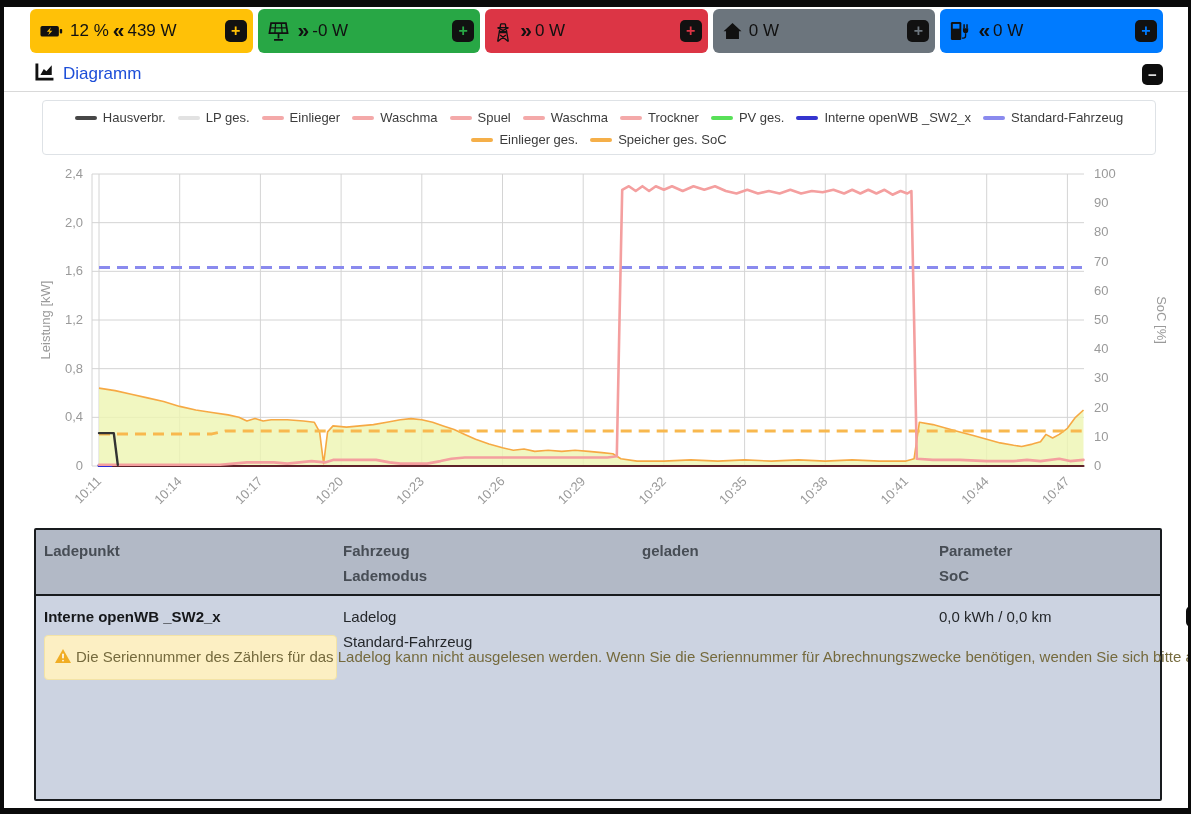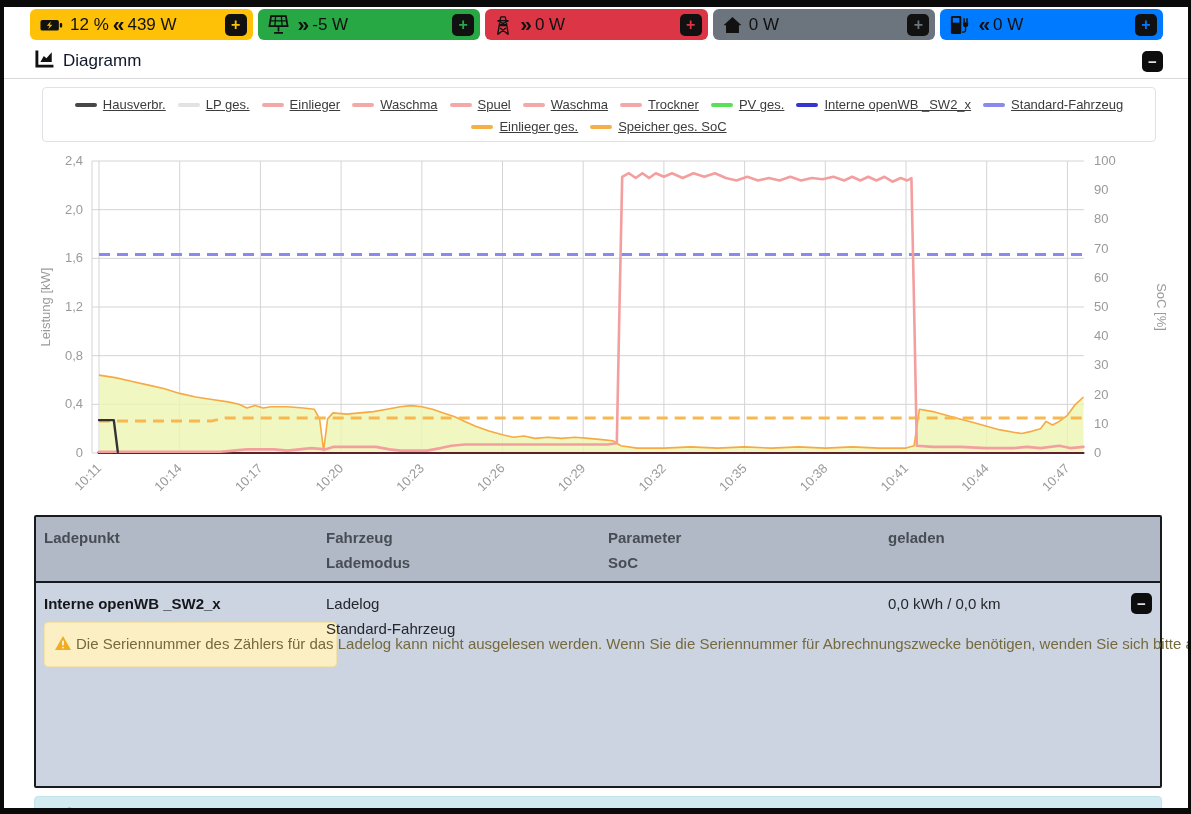--- a/index.html
+++ b/index.html
@@ -9,7 +9,7 @@
 
   
   .topbar{display:flex;gap:5px;margin:2px 25px 0 26px;}
-  .badge{flex:1;height:31px;border-radius:6px;display:flex;align-items:center;
+  .badge{flex:1;height:44px;border-radius:6px;display:flex;align-items:center;
          padding:0 6px 0 10px;color:#111;font-size:17px;cursor:pointer;}
   .badge .ic{display:flex;align-items:center;margin-right:7px;}
   .badge .chev{font-weight:700;font-size:21px;margin:0 5px 2px 2px;letter-spacing:-2px;}

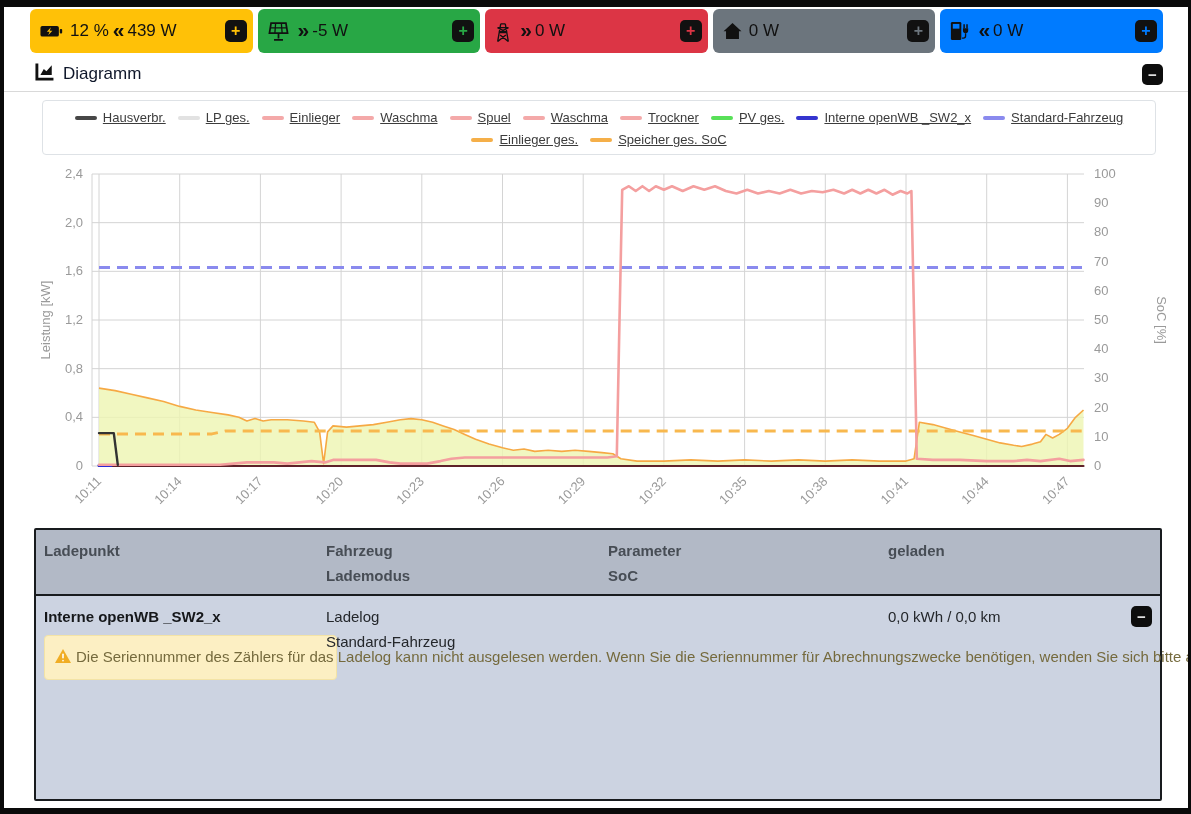--- a/index.html
+++ b/index.html
@@ -84,7 +84,7 @@
           </svg>
         </span>
         <span class="chev">»</span>
-        <span>-5 W</span>
+        <span>-0 W</span>
         <span class="sp"></span>
         <button class="sqbtn" style="color:#28a745">+</button>
       </div>

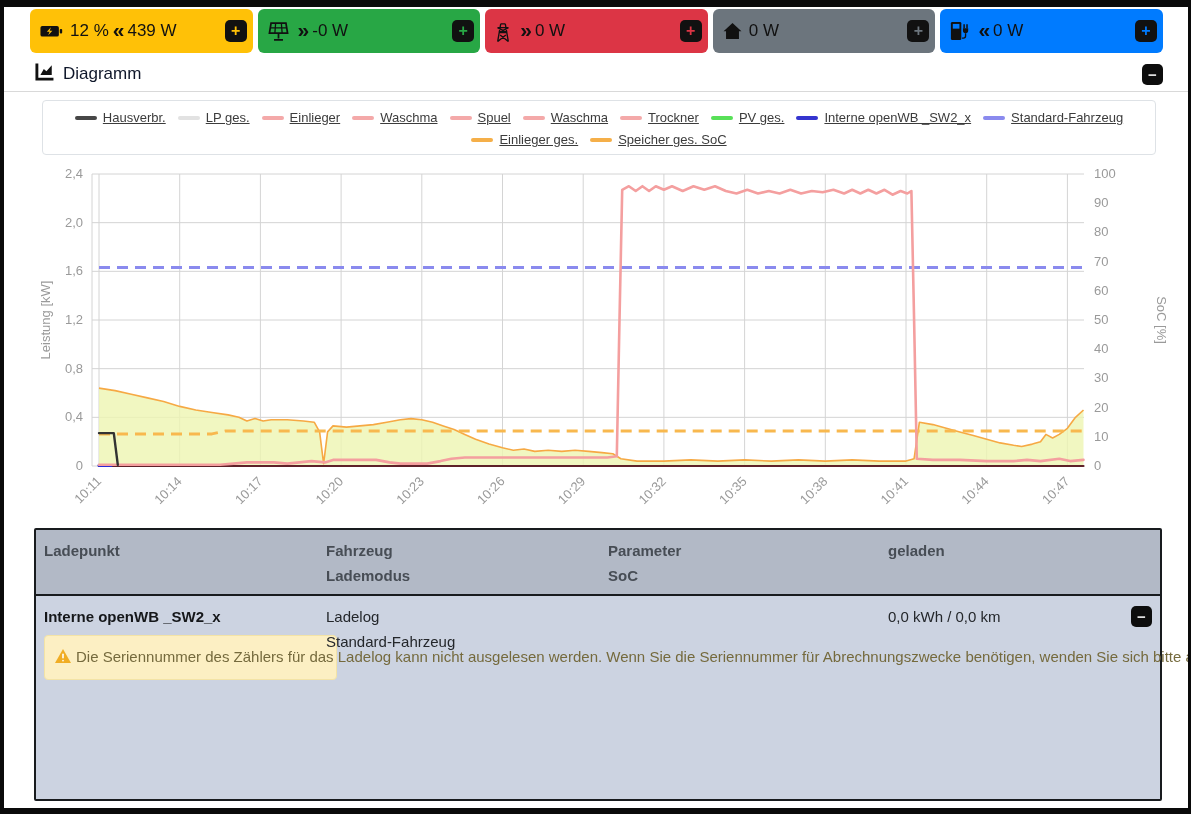--- a/index.html
+++ b/index.html
@@ -21,7 +21,7 @@
   
   .diag-head{display:flex;align-items:center;margin:7px 0 0;padding:3px 25px 6px 30px;
              border-bottom:1px solid #d9d9d9;}
-  .diag-head .ttl{font-size:17px;color:#0f172a;margin-left:9px;}
+  .diag-head .ttl{font-size:17px;color:#1d4ed8;margin-left:9px;}
   .diag-head .sp{flex:1;}
   .minusbtn{width:21px;height:21px;border:none;border-radius:5px;background:#0d0d0d;color:#e8e8e8;
             font-weight:700;font-size:15px;line-height:19px;text-align:center;padding:0;cursor:pointer;}

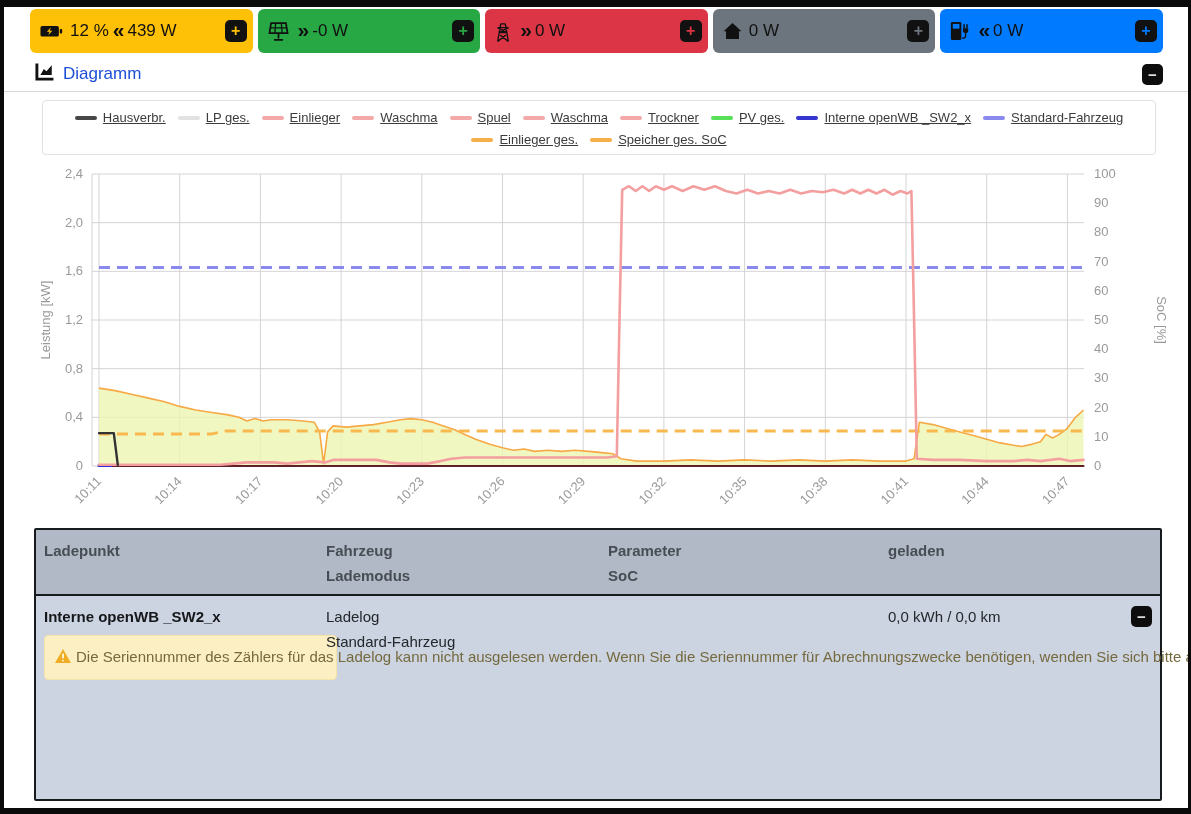--- a/index.html
+++ b/index.html
@@ -28,7 +28,7 @@
 
   .legend{margin:8px 32px 0 38px;border:1px solid #dee2e6;border-radius:4px;
           padding:9px 8px 7px;display:flex;flex-wrap:wrap;justify-content:center;
-          column-gap:12px;row-gap:7px;font-size:13px;color:#3c3c3c;text-decoration:underline;}
+          column-gap:12px;row-gap:7px;font-size:13px;color:#3c3c3c;}
   .lg-item{display:flex;align-items:center;cursor:pointer;}
   .lg-sw{width:22px;height:4px;border-radius:2px;margin-right:6px;flex:none;}
 

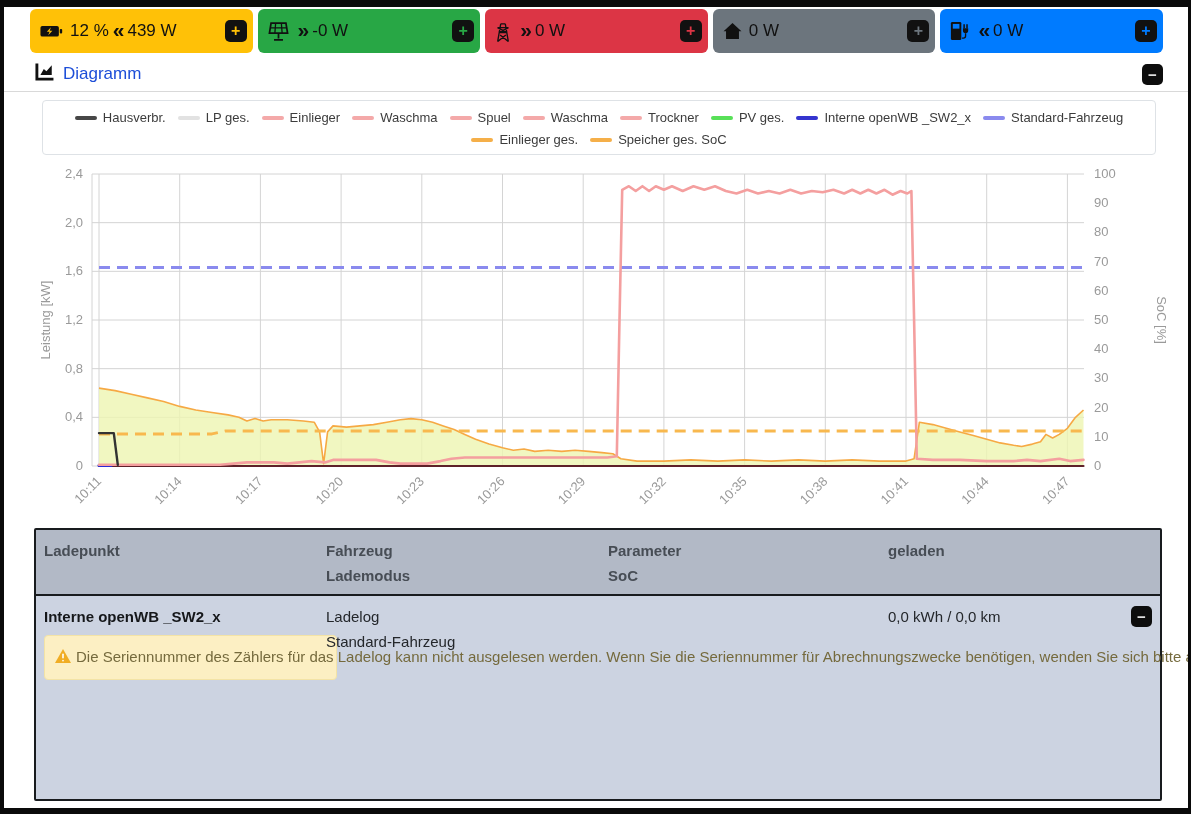--- a/index.html
+++ b/index.html
@@ -37,7 +37,7 @@
 
   
   .lp-table{margin:4px 26px 0 30px;border:2px solid #181b1e;border-radius:2px;}
-  .lp-grid{display:grid;grid-template-columns:282px 282px 280px 230px 1fr;column-gap:0;}
+  .lp-grid{display:grid;grid-template-columns:282px 282px 280px 230px 1fr;column-gap:17px;}
   .lp-head{background:#b2b9c6;color:#474d55;font-weight:700;font-size:15px;
            padding:8px 8px 6px;line-height:25px;}
   .lp-body{background:#ccd3e1;color:#24272b;font-size:15px;padding:8px 8px 10px;line-height:25px;

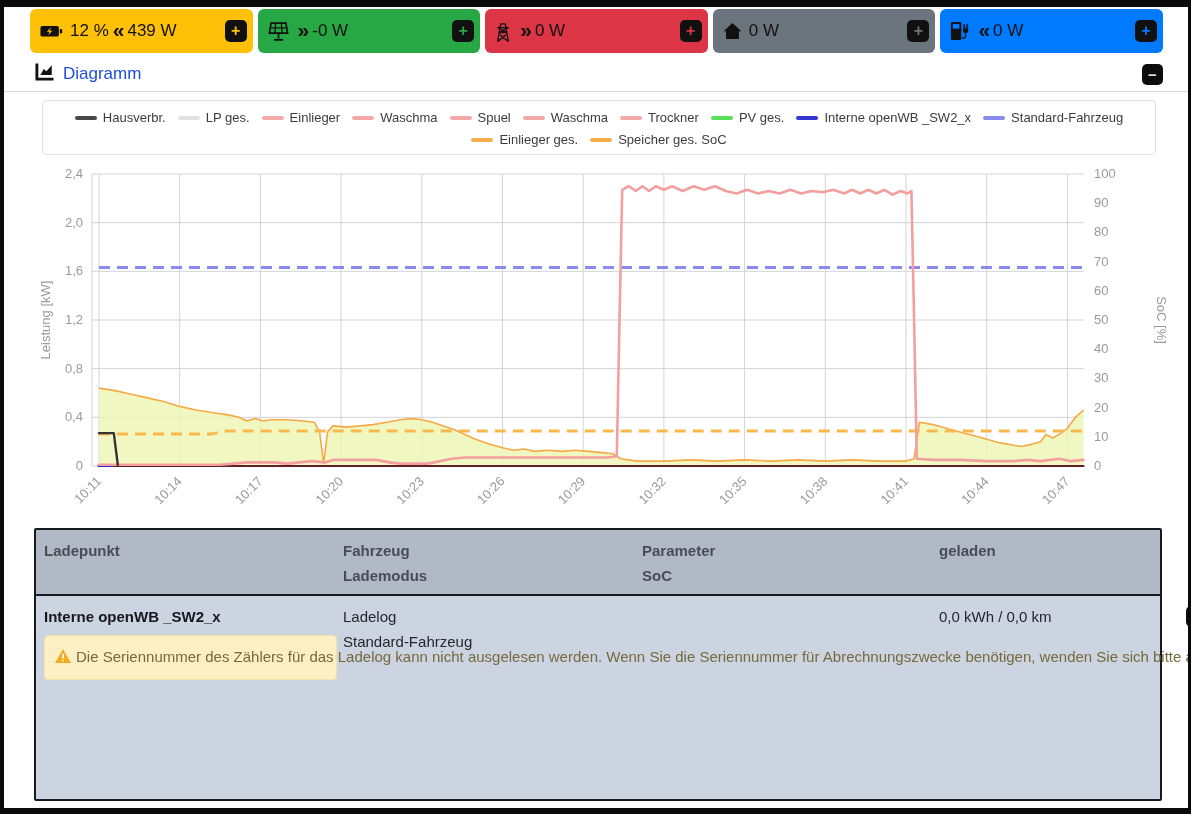--- a/index.html
+++ b/index.html
@@ -267,11 +267,11 @@
           <div>Lademodus</div>
         </div>
       <div class="cell">
+          <div>geladen</div>
+        </div>
+      <div class="cell">
           <div>Parameter</div>
           <div>SoC</div>
-        </div>
-      <div class="cell">
-          <div>geladen</div>
         </div>
       <div class="cell"></div>
     </div>

